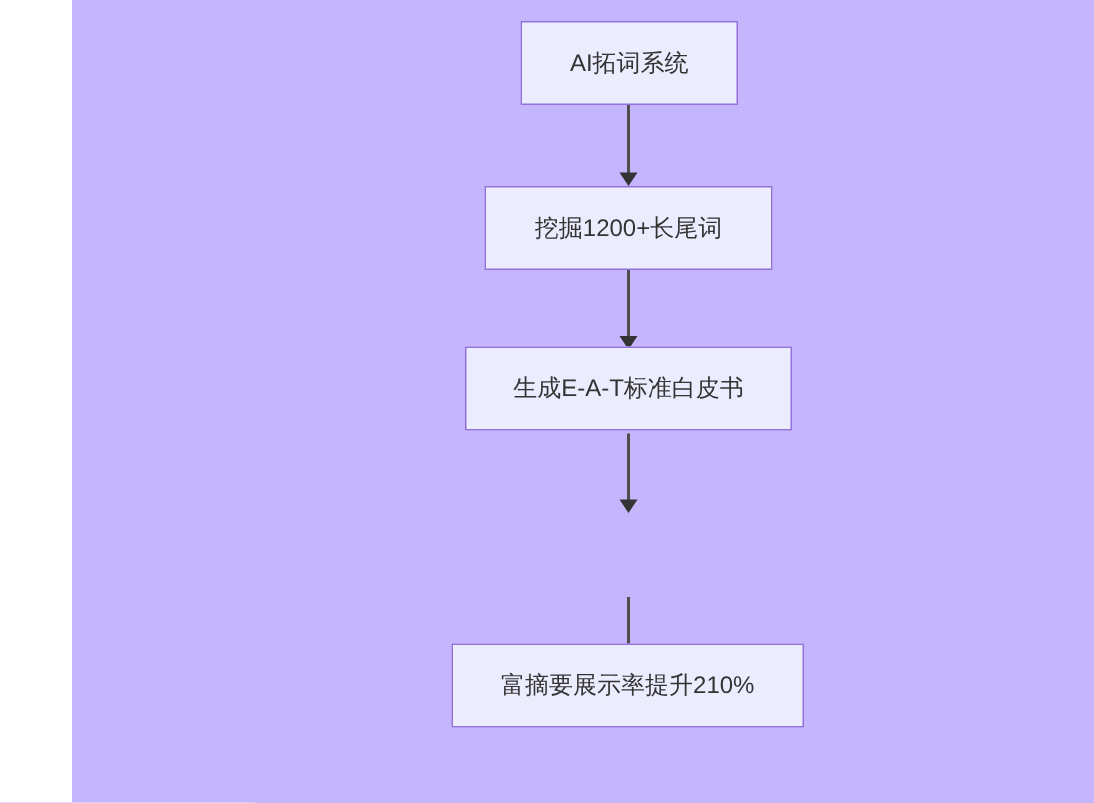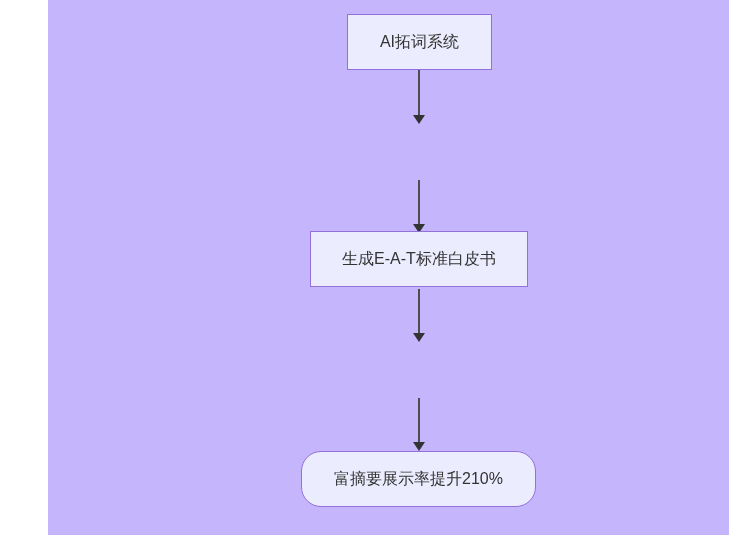--- a/index.html
+++ b/index.html
@@ -73,6 +73,9 @@
   <div class="edge-line e1"></div>
   <div class="arrowhead a1"></div>
 
+  <div class="flow-node n2">
+    <span>挖掘1200+长尾词</span>
+  </div>
 
   <div class="edge-line e2"></div>
   <div class="arrowhead a2"></div>

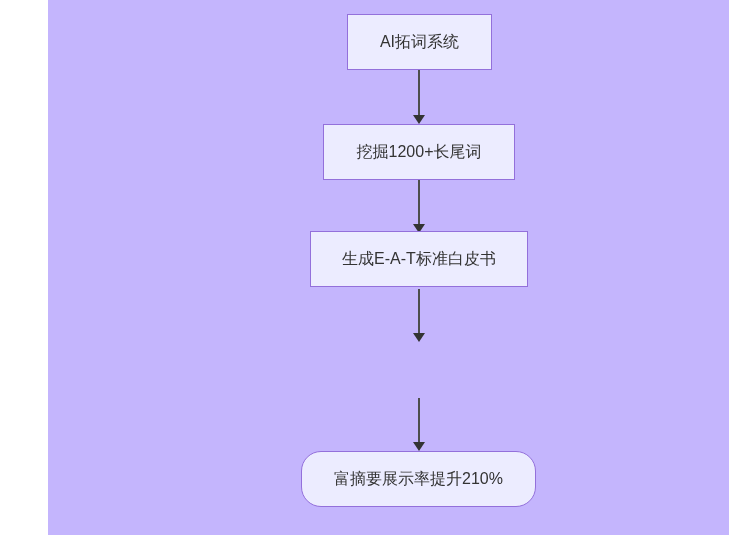--- a/index.html
+++ b/index.html
@@ -34,7 +34,7 @@
   .n2 { left: 275px; top: 124px; width: 192px; }
   .n3 { left: 262px; top: 231px; width: 218px; }
   .n4 { left: 264px; top: 342px; width: 215px; }
-  .n5 { left: 253px; top: 451px; width: 235px; border-radius: 20px; }
+  .n5 { left: 253px; top: 429px; width: 235px; }
 
   .edge-line {
     position: absolute;

